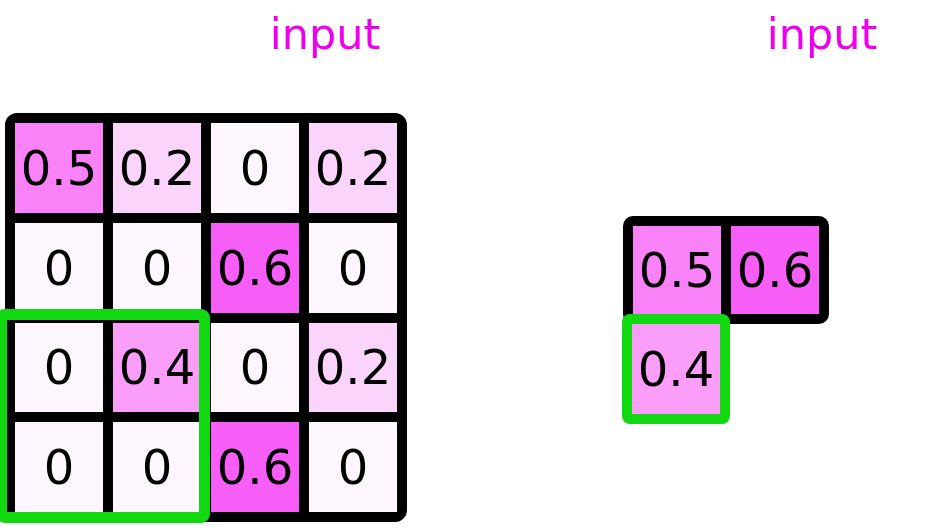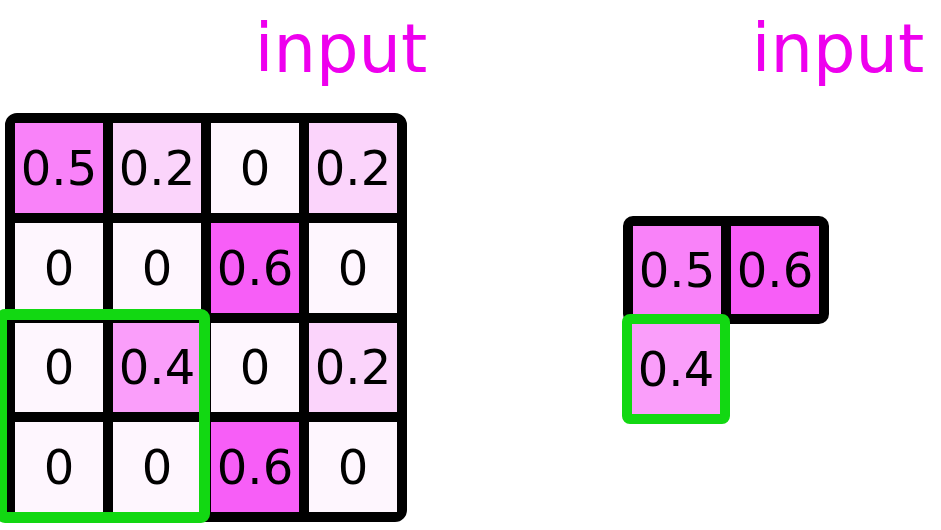--- a/index.html
+++ b/index.html
@@ -22,11 +22,10 @@
     position:absolute;
     top:8px;
     transform:translateX(-50%);
-    font-size:67px;
+    font-size:43px;
     line-height:1.25;
     color:var(--title);
     white-space:nowrap;
-    margin-left:16px;
   }
   .title-input{left:325px;}
   .title-output{left:822px;}

